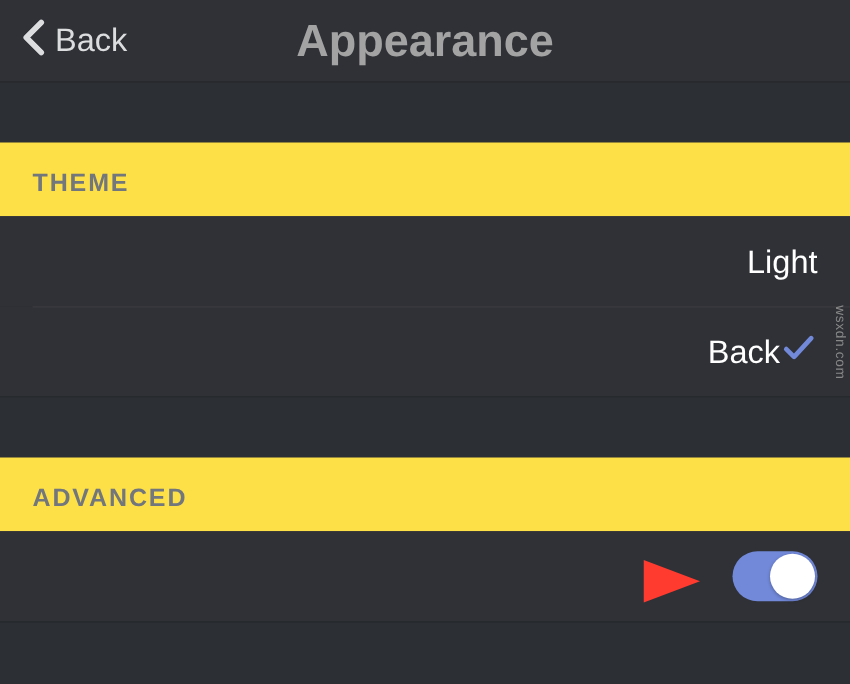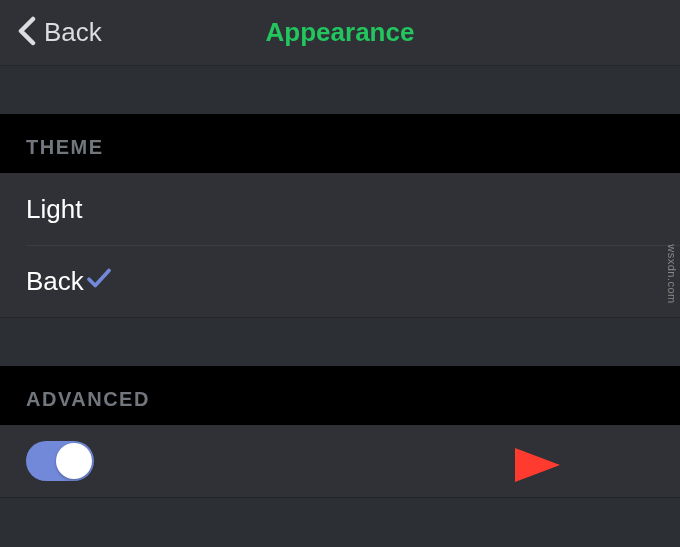--- a/index.html
+++ b/index.html
@@ -44,9 +44,9 @@
       position: absolute;
       left: 50%;
       transform: translateX(-50%);
-      font-size: 26px;
+      font-size: 36px;
       font-weight: 600;
-      color: #22c55e;
+      color: #a3a3a3;
     }
     .spacer {
       height: 48px;

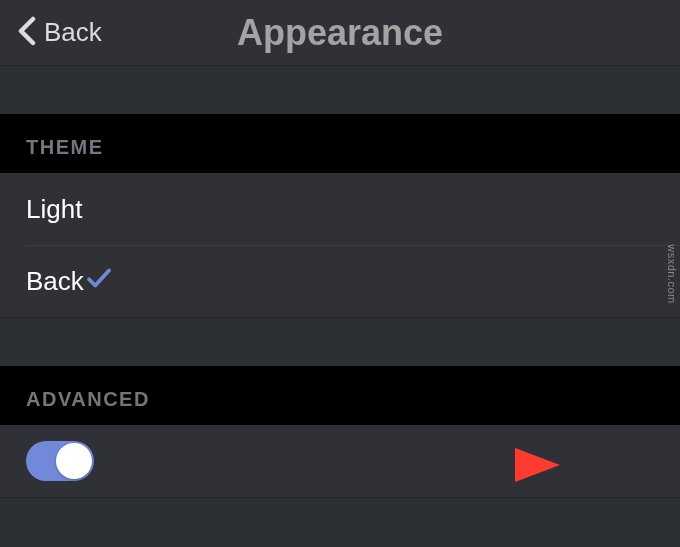--- a/index.html
+++ b/index.html
@@ -58,7 +58,7 @@
       font-weight: 700;
       letter-spacing: 1.5px;
       color: #72767d;
-      background: #000000;
+      background: #fde047;
     }
     .list-item {
       height: 72px;

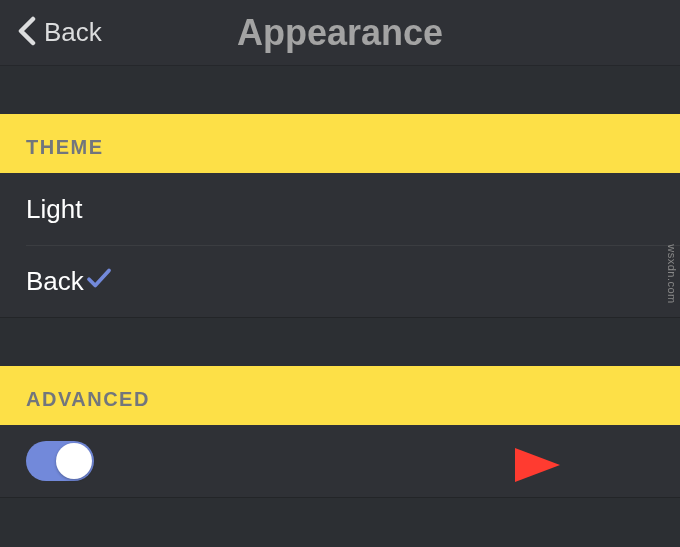--- a/index.html
+++ b/index.html
@@ -65,7 +65,7 @@
       background: #2f3136;
       display: flex;
       align-items: center;
-      justify-content: flex-start;
+      justify-content: flex-end;
       padding: 0 26px;
       font-size: 26px;
       color: #ffffff;

